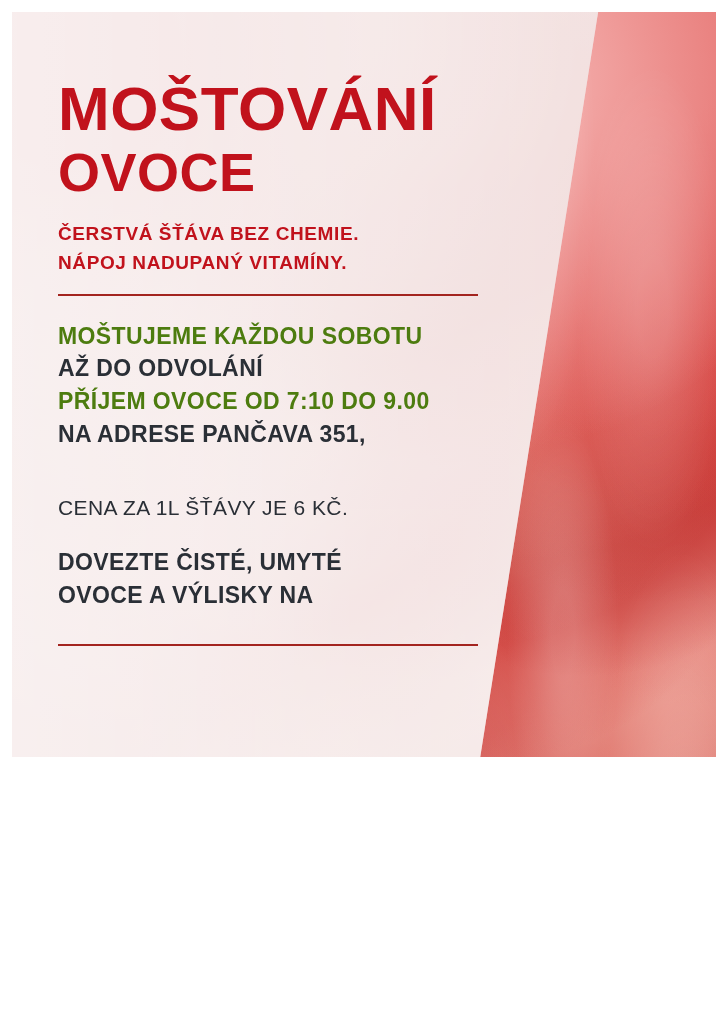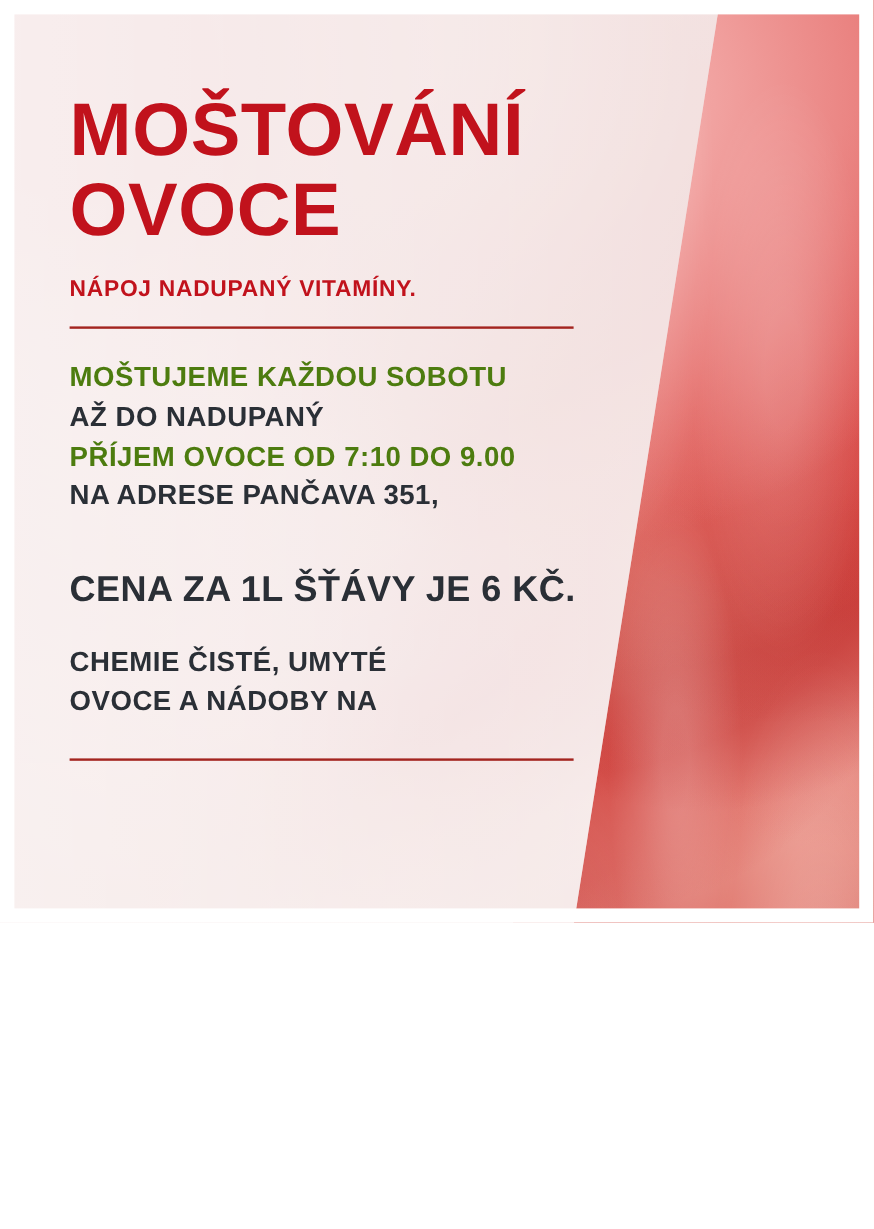--- a/index.html
+++ b/index.html
@@ -148,7 +148,7 @@
   }
   .title-line2 {
     color: #c1121c;
-    font-size: 62px;
+    font-size: 54px;
     line-height: 1.0;
     font-weight: bold;
     letter-spacing: 0.5px;

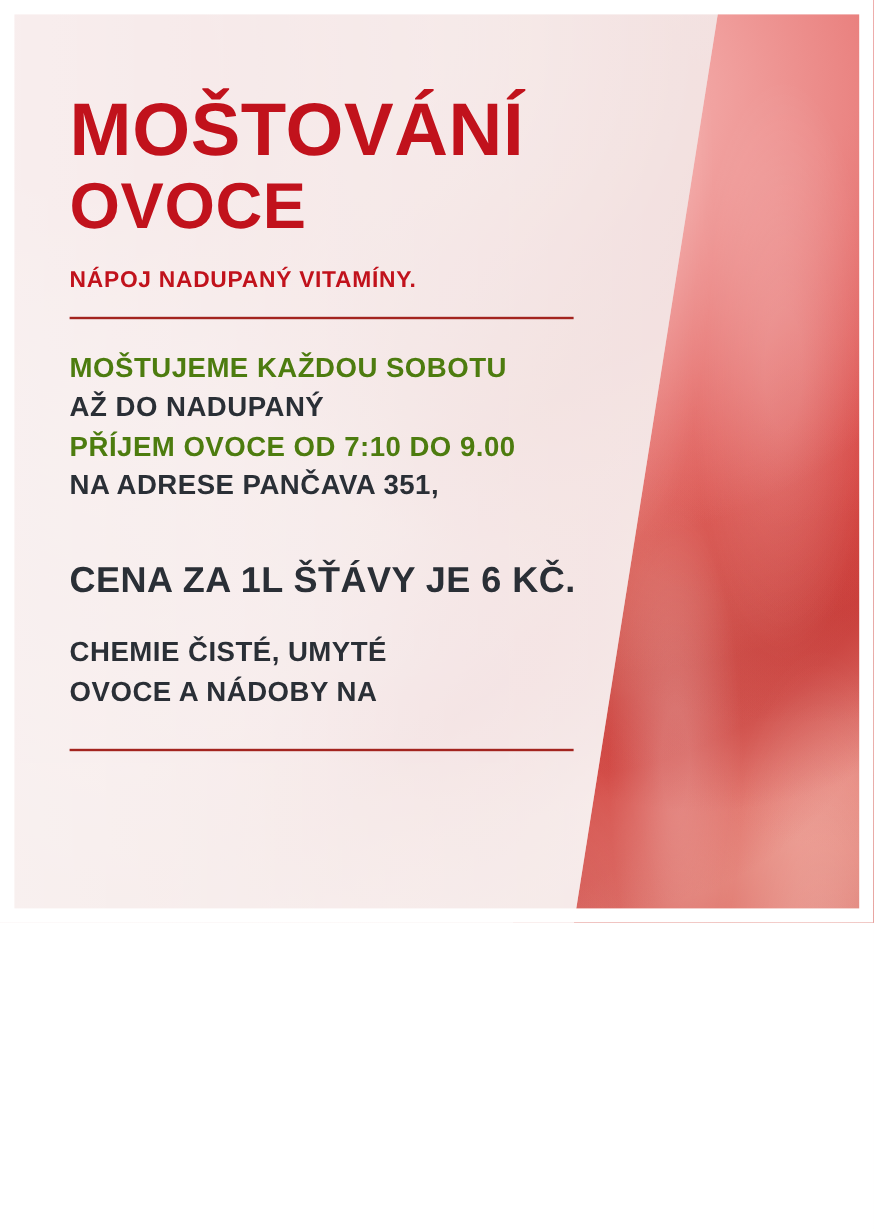--- a/index.html
+++ b/index.html
@@ -227,6 +227,7 @@
     <div class="title">MOŠTOVÁNÍ</div>
     <div class="title-line2">OVOCE</div>
 
+    <p class="subtitle">ČERSTVÁ ŠŤÁVA BEZ CHEMIE.</p>
     <p class="subtitle">NÁPOJ NADUPANÝ VITAMÍNY.</p>
 
     <hr class="rule">

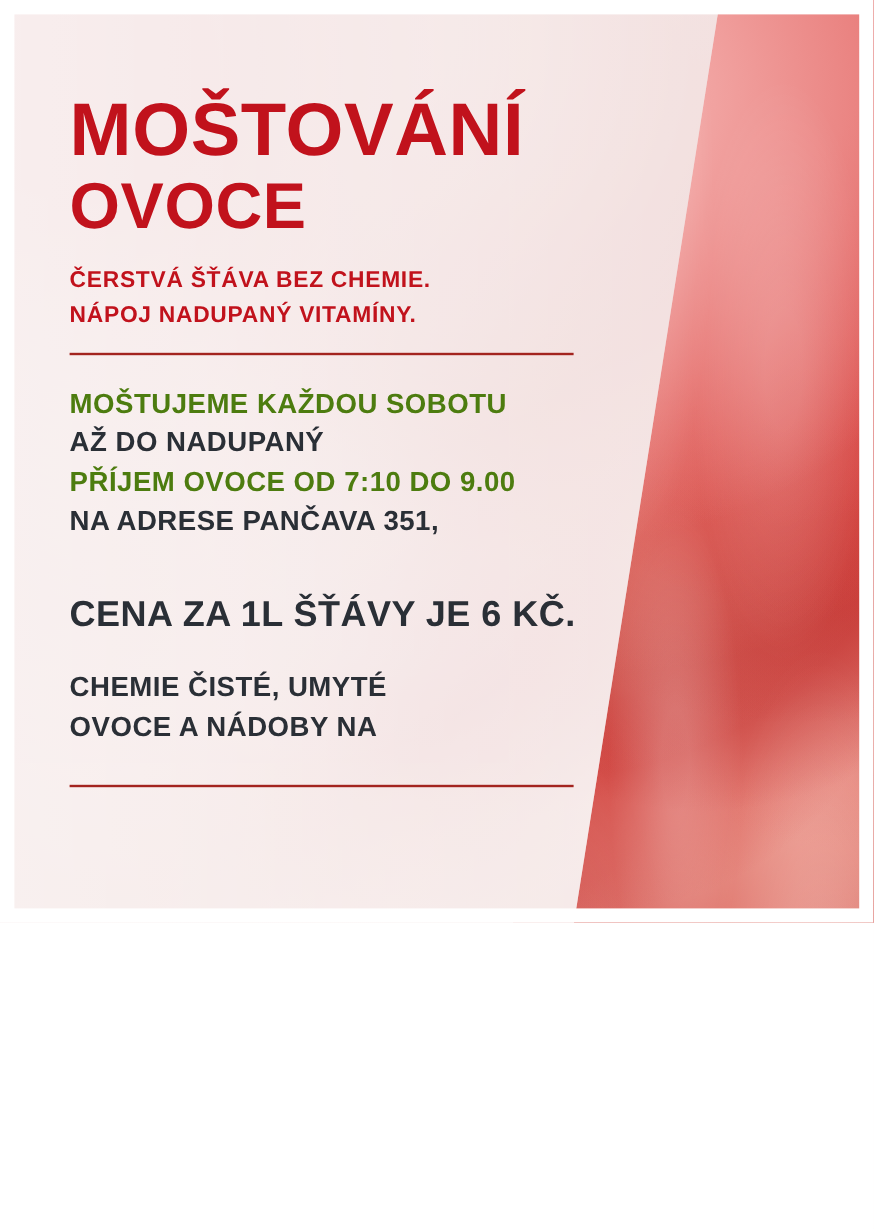--- a/index.html
+++ b/index.html
@@ -233,7 +233,7 @@
     <hr class="rule">
 
     <p class="line red">MOŠTUJEME KAŽDOU SOBOTU</p>
-    <p class="line dark">AŽ DO NADUPANÝ</p>
+    <p class="line dark">AŽ DO ODVOLÁNÍ</p>
     <p class="line red">PŘÍJEM OVOCE OD 7:10 DO 9.00</p>
     <p class="line dark">NA ADRESE PANČAVA 351,</p>
 

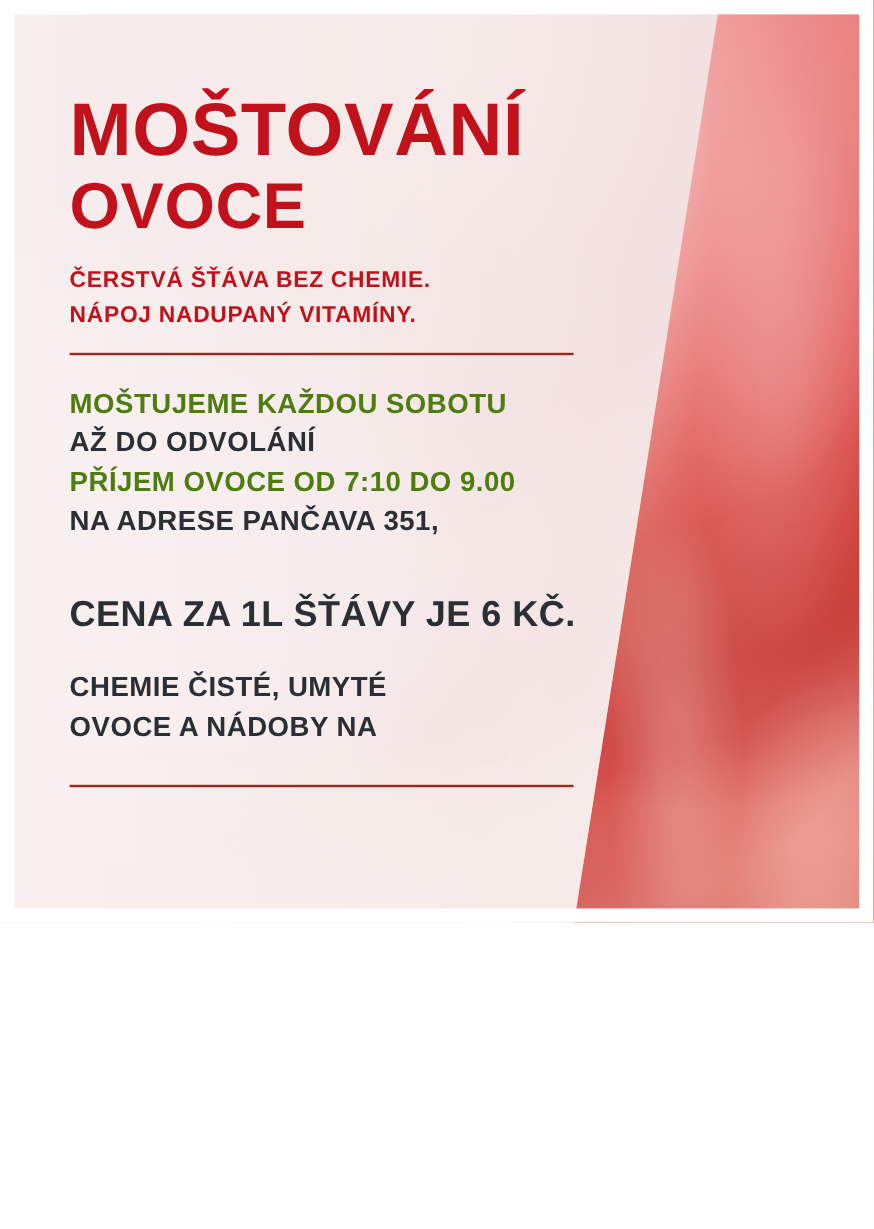--- a/index.html
+++ b/index.html
@@ -191,8 +191,8 @@
   .gap-md { height: 26px; }
 
   .price {
-    font-size: 30px;
-    font-weight: bold;
+    font-size: 21px;
+    font-weight: normal;
     color: #2a2f36;
     letter-spacing: 0.4px;
     margin: 0;

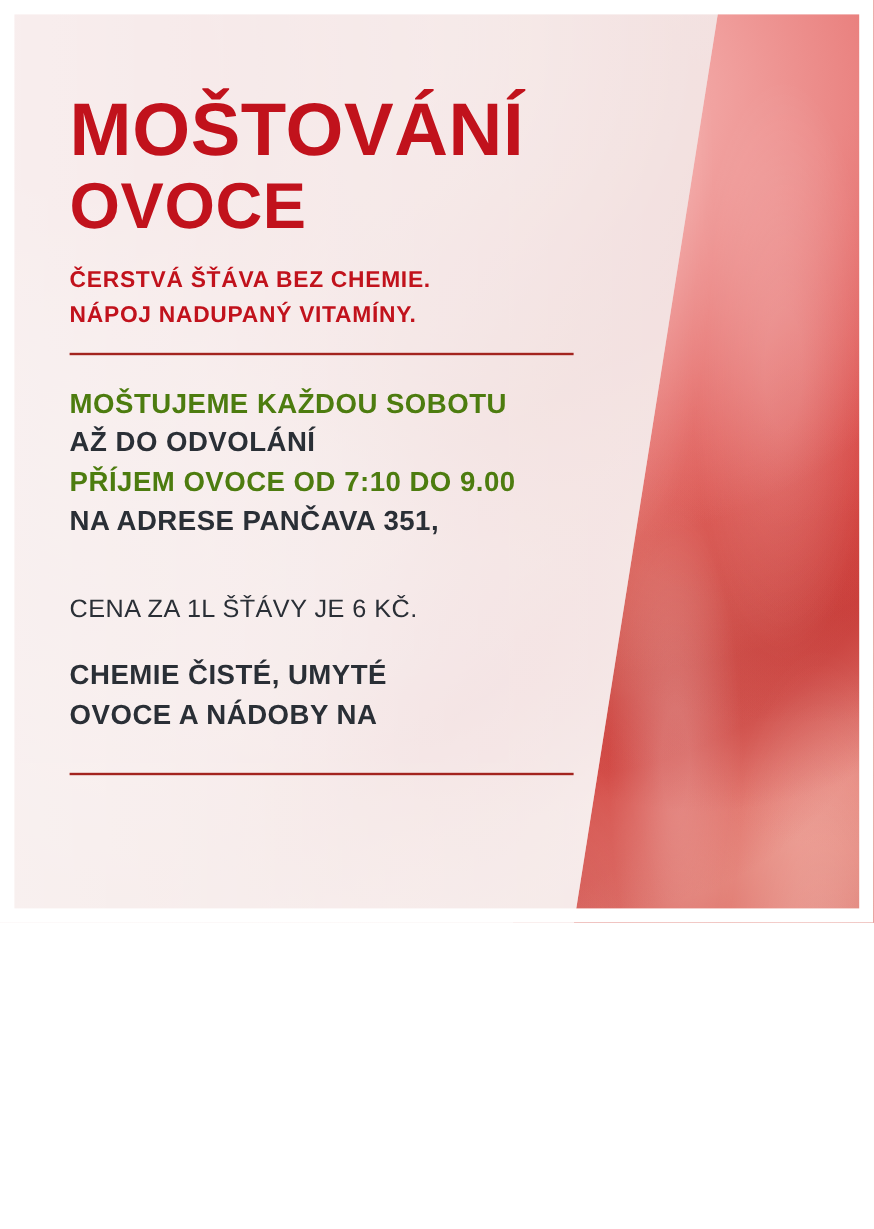--- a/index.html
+++ b/index.html
@@ -243,7 +243,7 @@
 
     <div class="gap-md"></div>
 
-    <p class="line dark">CHEMIE ČISTÉ, UMYTÉ</p>
+    <p class="line dark">DOVEZTE ČISTÉ, UMYTÉ</p>
     <p class="line dark">OVOCE A NÁDOBY NA</p>
 
     <hr class="rule-bottom">

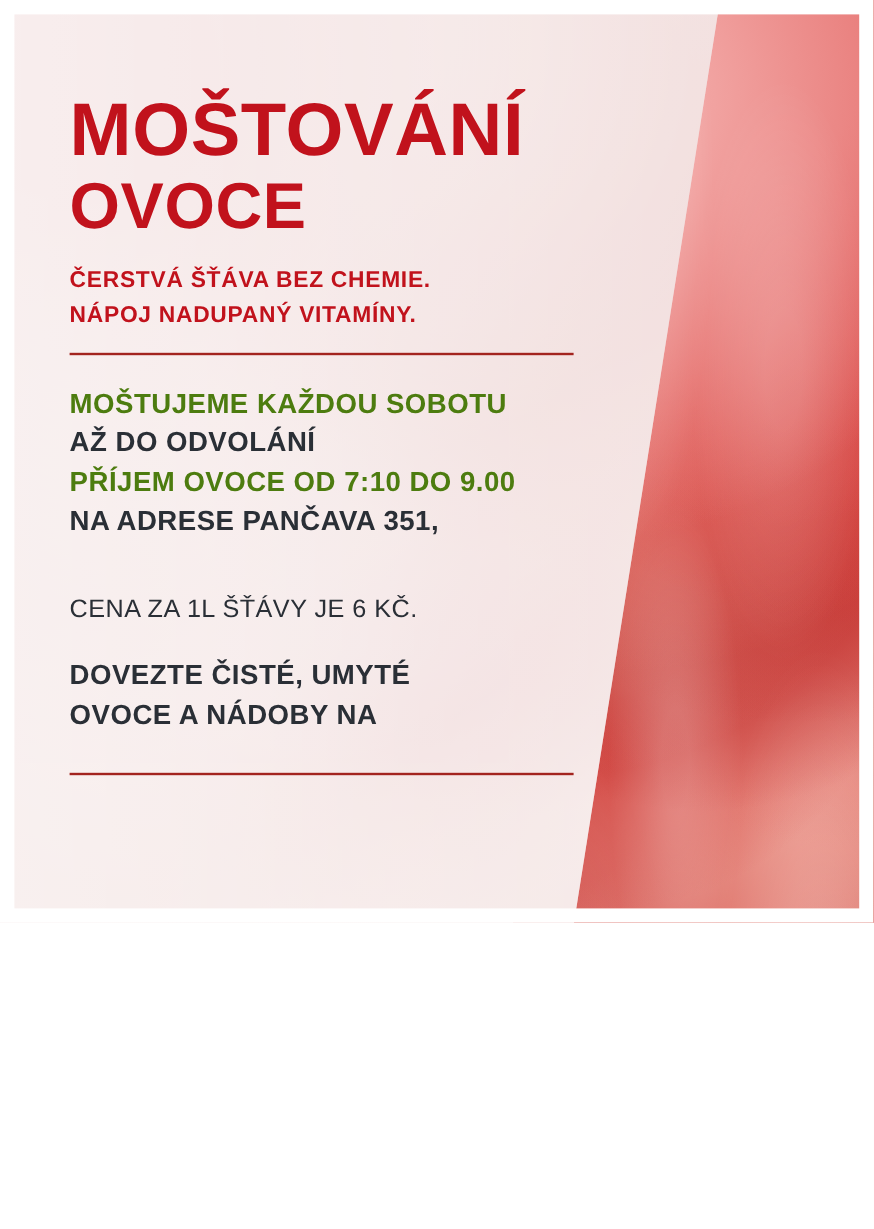--- a/index.html
+++ b/index.html
@@ -244,7 +244,7 @@
     <div class="gap-md"></div>
 
     <p class="line dark">DOVEZTE ČISTÉ, UMYTÉ</p>
-    <p class="line dark">OVOCE A NÁDOBY NA</p>
+    <p class="line dark">OVOCE A VÝLISKY NA</p>
 
     <hr class="rule-bottom">
 

